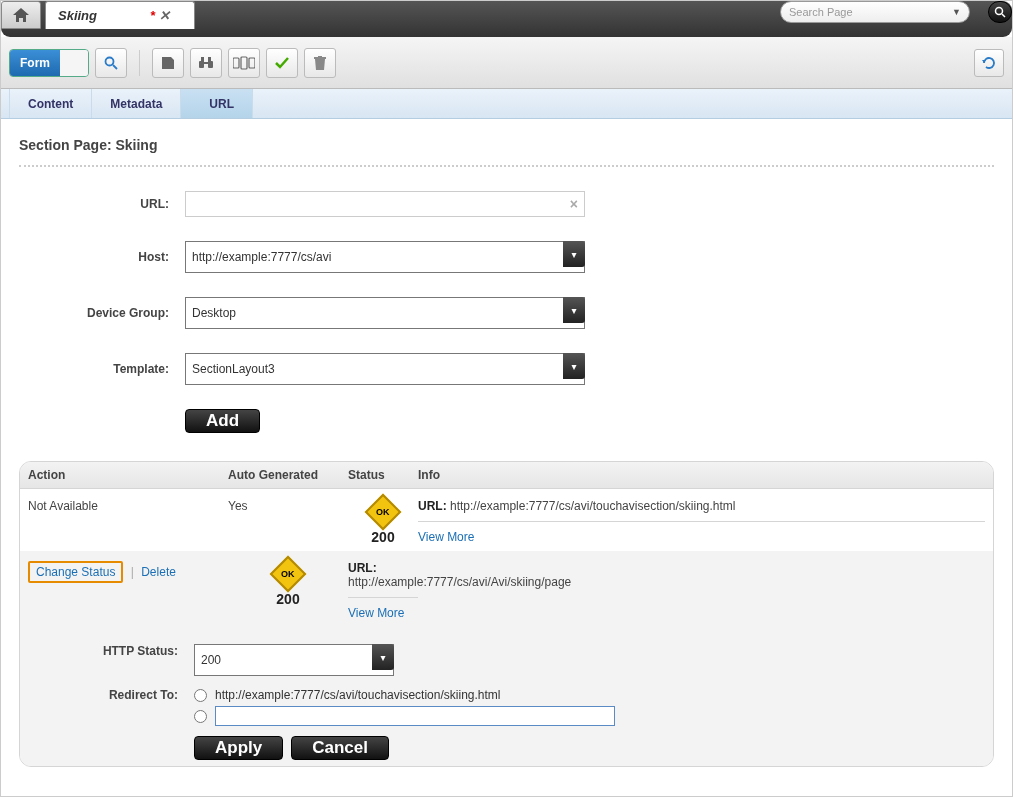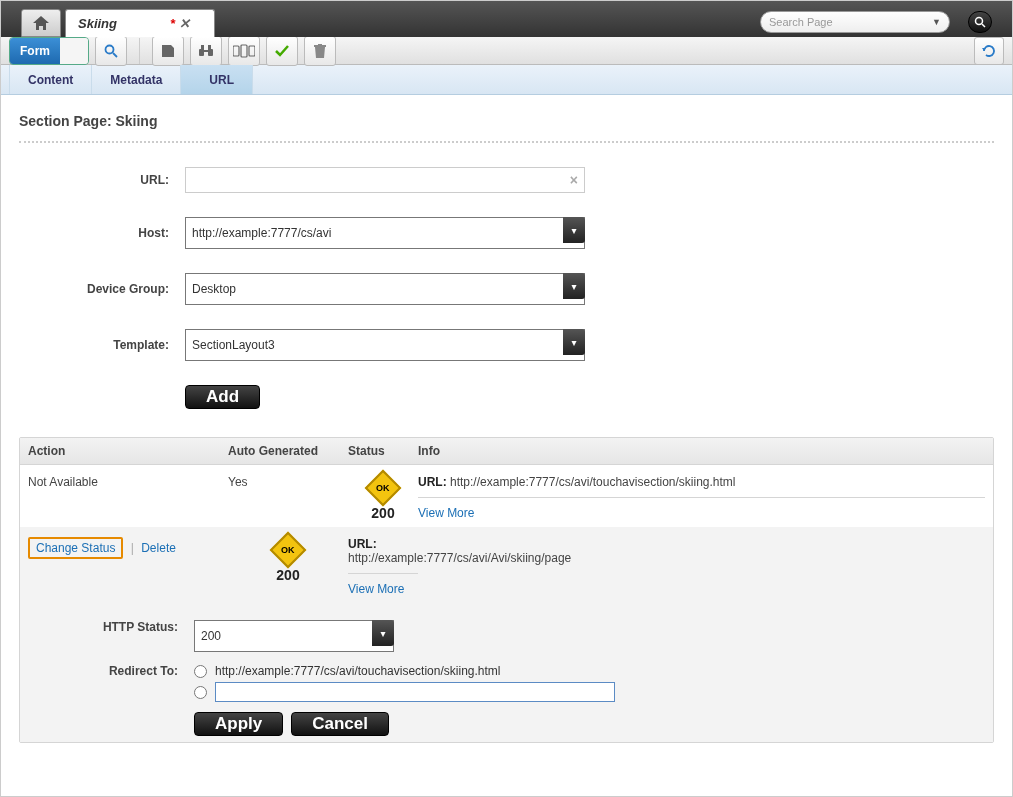--- a/index.html
+++ b/index.html
@@ -6,7 +6,7 @@
 body { font-family: Arial, sans-serif; font-size: 12px; background: #fff; width: 1013px; height: 797px; overflow: hidden; border: 1px solid #ccc; }
 
 
-.topbar { background: linear-gradient(#555, #333); height: 36px; display: flex; align-items: flex-end; padding: 0 20px; position: relative; }
+.topbar { background: linear-gradient(#555, #333); height: 36px; display: flex; align-items: flex-start; padding: 0 0; position: relative; border-radius: 9px; }
 .home-btn { width: 40px; height: 28px; background: linear-gradient(#eee,#ccc); border: 1px solid #888; border-radius: 3px 3px 0 0; display: flex; align-items: center; justify-content: center; margin-bottom: 0; cursor: pointer; }
 .app-tab { background: #fff; border: 1px solid #888; border-bottom: none; border-radius: 3px 3px 0 0; height: 28px; padding: 0 24px 0 12px; display: flex; align-items: center; font-style: italic; font-weight: bold; color: #333; font-size: 13px; min-width: 150px; position: relative; margin-left: 4px; }
 .app-tab .dirty { color: #d00; font-weight: bold; margin-left: auto; margin-right: 4px; }

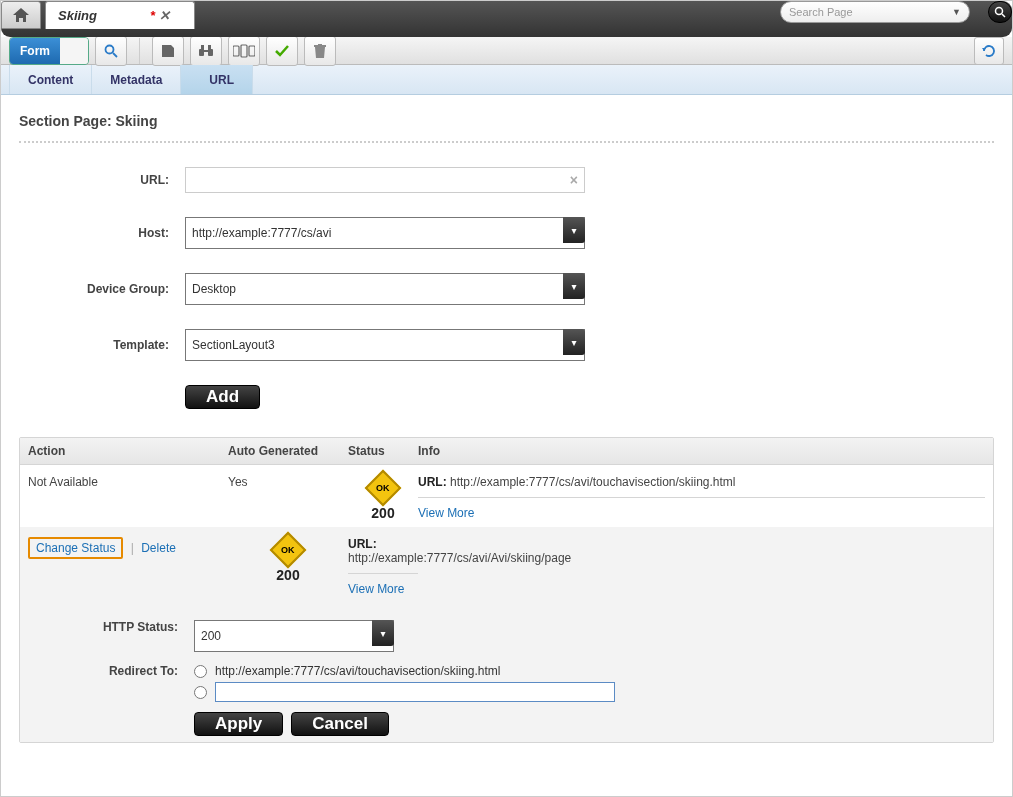--- a/index.html
+++ b/index.html
@@ -17,7 +17,7 @@
 .search-go { width: 24px; height: 22px; background: linear-gradient(#444,#111); border-radius: 11px; display: flex; align-items: center; justify-content: center; color: #fff; font-size: 12px; cursor: pointer; border: 1px solid #000; }
 
 
-.toolbar { background: linear-gradient(#f5f5f5,#e0e0e0); height: 28px; border-bottom: 1px solid #bbb; display: flex; align-items: center; padding: 11px 8px; gap: 6px; }
+.toolbar { background: linear-gradient(#f5f5f5,#e0e0e0); height: 52px; border-bottom: 1px solid #bbb; display: flex; align-items: center; padding: 11px 8px; gap: 6px; }
 .form-toggle { display: flex; border: 1px solid #5a8; border-radius: 4px; overflow: hidden; height: 28px; }
 .form-toggle .form-on { background: linear-gradient(#3b8fd6,#1e6ab0); color: #fff; font-weight: bold; padding: 0 10px; display: flex; align-items: center; font-size: 12px; }
 .form-toggle .form-off { background: #f5f5f5; width: 28px; }

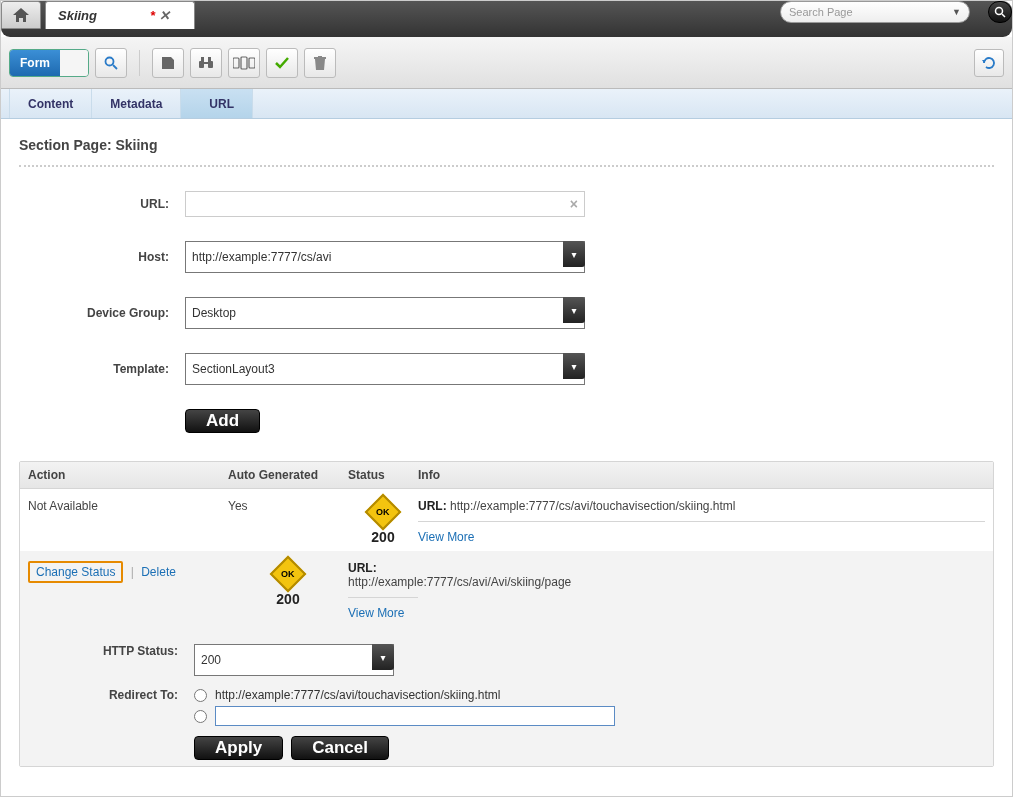--- a/index.html
+++ b/index.html
@@ -47,7 +47,7 @@
 .btn-dark { background: linear-gradient(#444,#111); color: #fff; border: 1px solid #000; border-radius: 4px; height: 24px; padding: 0 20px; font-weight: bold; font-size: 17px; cursor: pointer; }
 
 
-.tbl-wrap { margin-top: 28px; border: 1px solid #d5d5d5; border-radius: 2px; overflow: hidden; }
+.tbl-wrap { margin-top: 28px; border: 1px solid #d5d5d5; border-radius: 12px; overflow: hidden; }
 .tbl-head { background: linear-gradient(#f3f3f3,#e6e6e6); border-bottom: 1px solid #d5d5d5; display: grid; grid-template-columns: 200px 120px 70px 1fr; padding: 6px 8px; font-weight: bold; color: #444; font-size: 12px; }
 .tbl-row { display: grid; grid-template-columns: 200px 120px 70px 1fr; padding: 10px 8px 6px 8px; font-size: 12px; color: #444; }
 .tbl-row.alt { background: #f3f3f3; }

